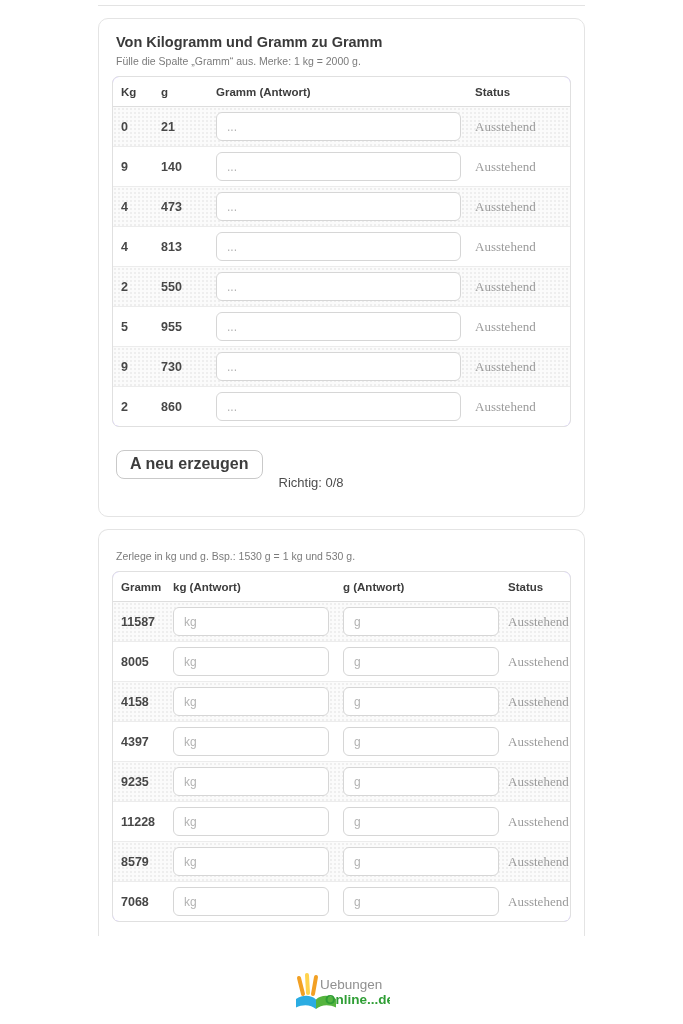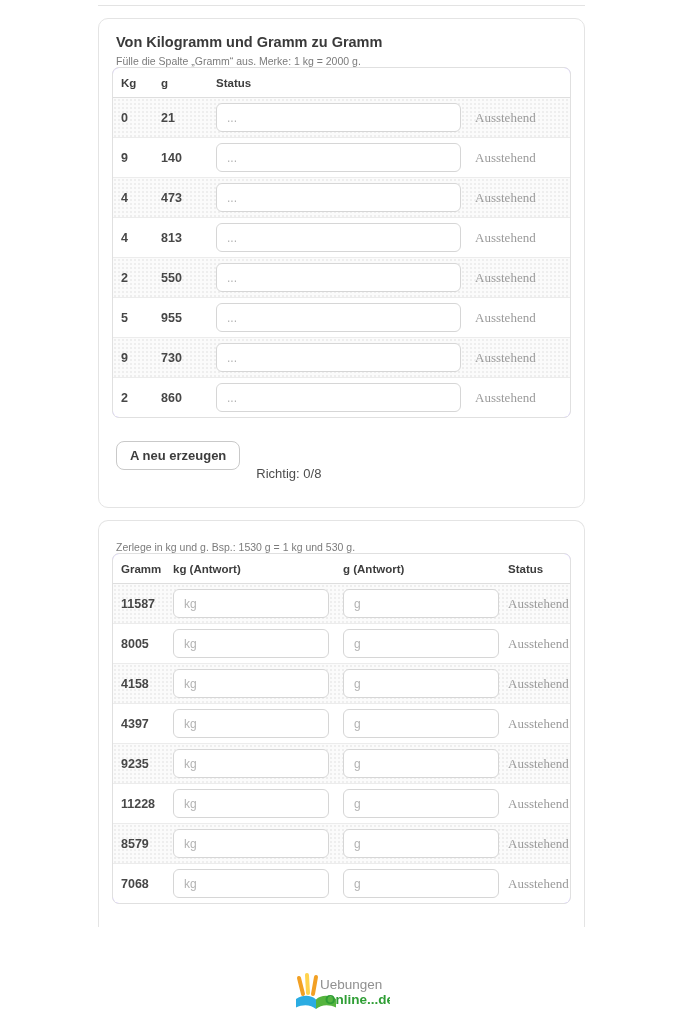--- a/index.html
+++ b/index.html
@@ -28,7 +28,7 @@
     margin:5px 0 0 4px;font-size:10.5px;color:#7b7b7b;
   }
   .ex-table{
-    border:1px solid #e0e0e0;border-radius:7px;
+    margin-top:9px;border:1px solid #e0e0e0;border-radius:7px;
     overflow:hidden;background:#c4b5fd;
   }
   .thead{

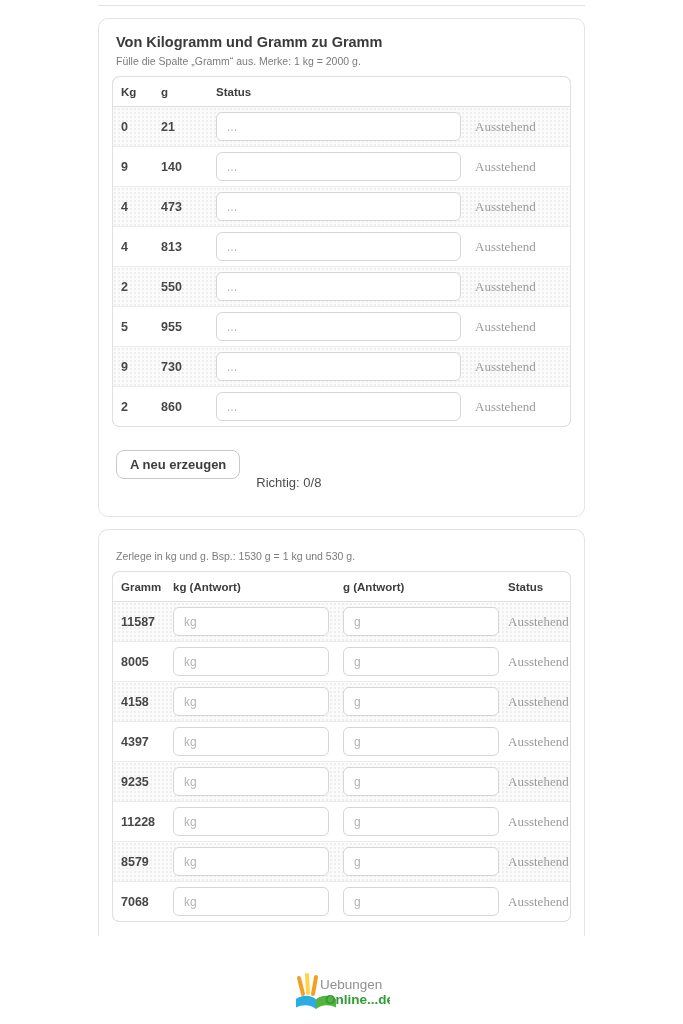--- a/index.html
+++ b/index.html
@@ -96,6 +96,7 @@
     <div class="thead">
       <div class="cell c1">Kg</div>
       <div class="cell c2">g</div>
+      <div class="cell c3">Gramm (Antwort)</div>
       <div class="cell c4">Status</div>
     </div>
     <div class="rows-wrap">

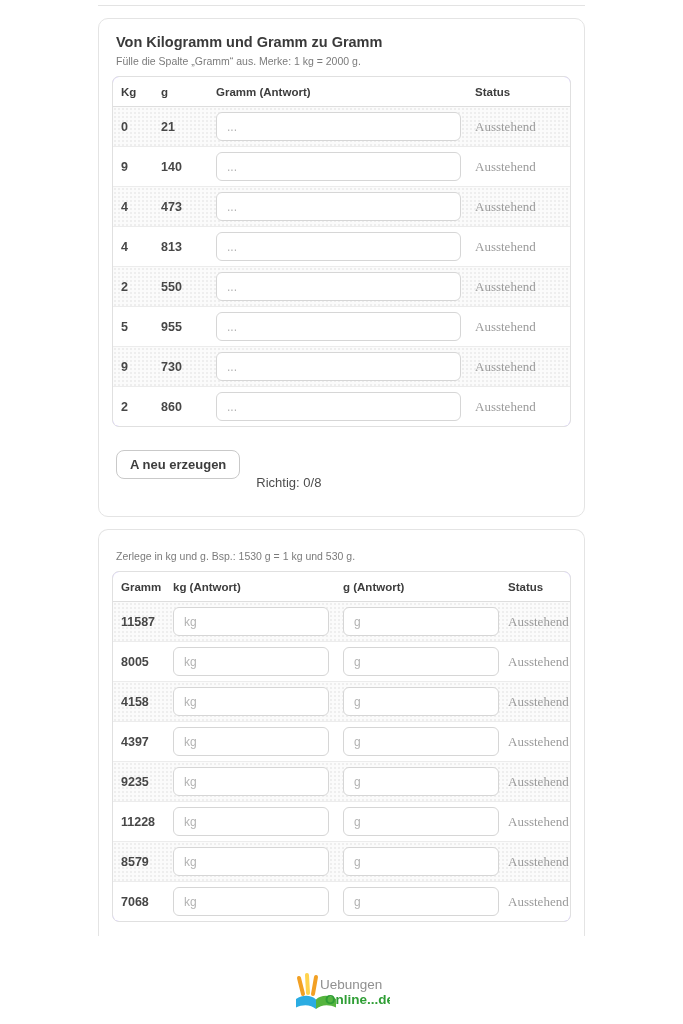--- a/index.html
+++ b/index.html
@@ -73,7 +73,7 @@
   }
   .regen-btn{
     height:29px;padding:0 13px;background:#fff;border:1px solid #c9c9c9;
-    border-radius:8px;font-size:13px;font-weight:bold;color:#3d3d3d;
+    border-radius:8px;font-size:16px;font-weight:bold;color:#3d3d3d;
     font-family:"Liberation Sans","DejaVu Sans",sans-serif;cursor:pointer;
   }
   .score-text{margin-left:16px;font-size:13px;color:#4d4d4d;margin-top:37px;}

